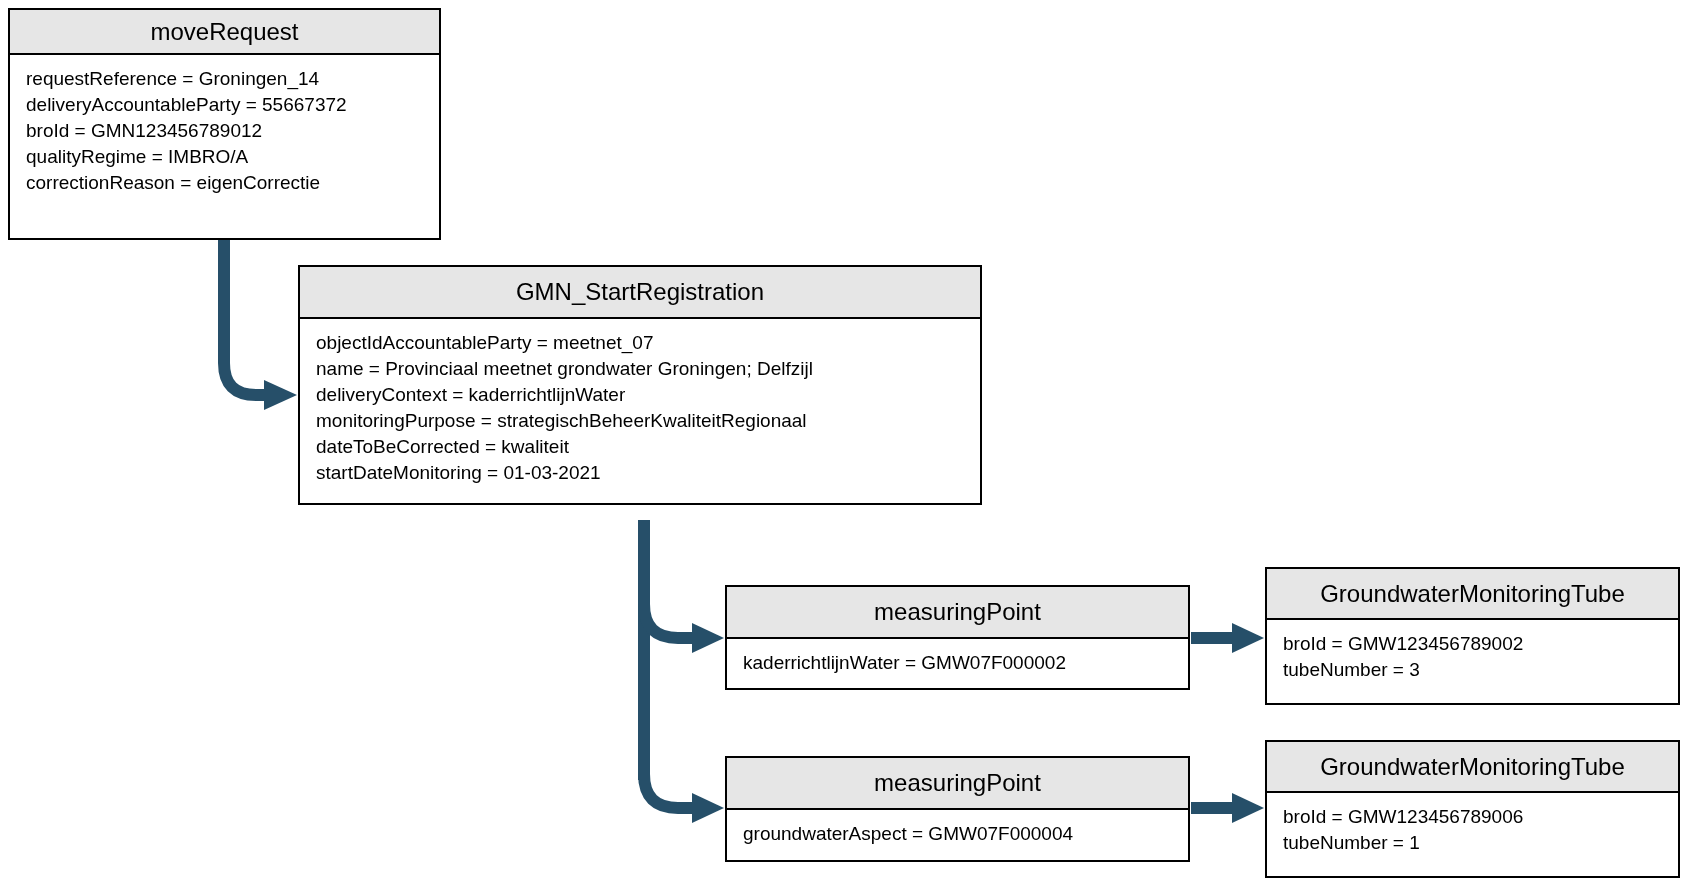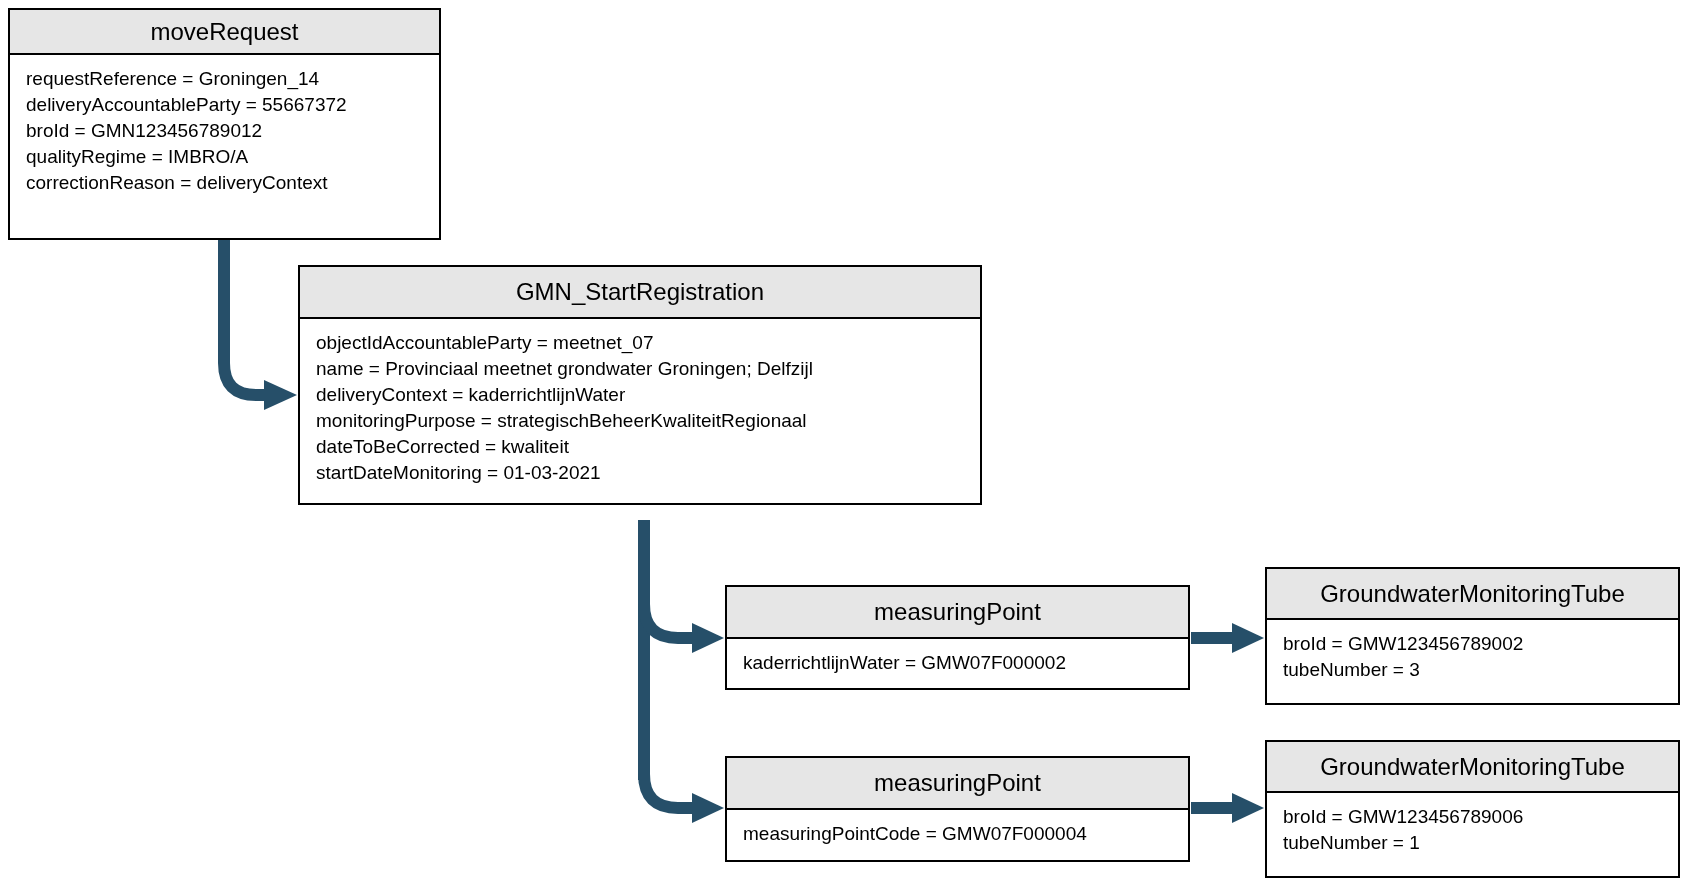--- a/index.html
+++ b/index.html
@@ -105,7 +105,7 @@
       <div class="attr">deliveryAccountableParty = 55667372</div>
       <div class="attr">broId = GMN123456789012</div>
       <div class="attr">qualityRegime = IMBRO/A</div>
-      <div class="attr">correctionReason = deliveryContext</div>
+      <div class="attr">correctionReason = eigenCorrectie</div>
     </div>
   </div>
 

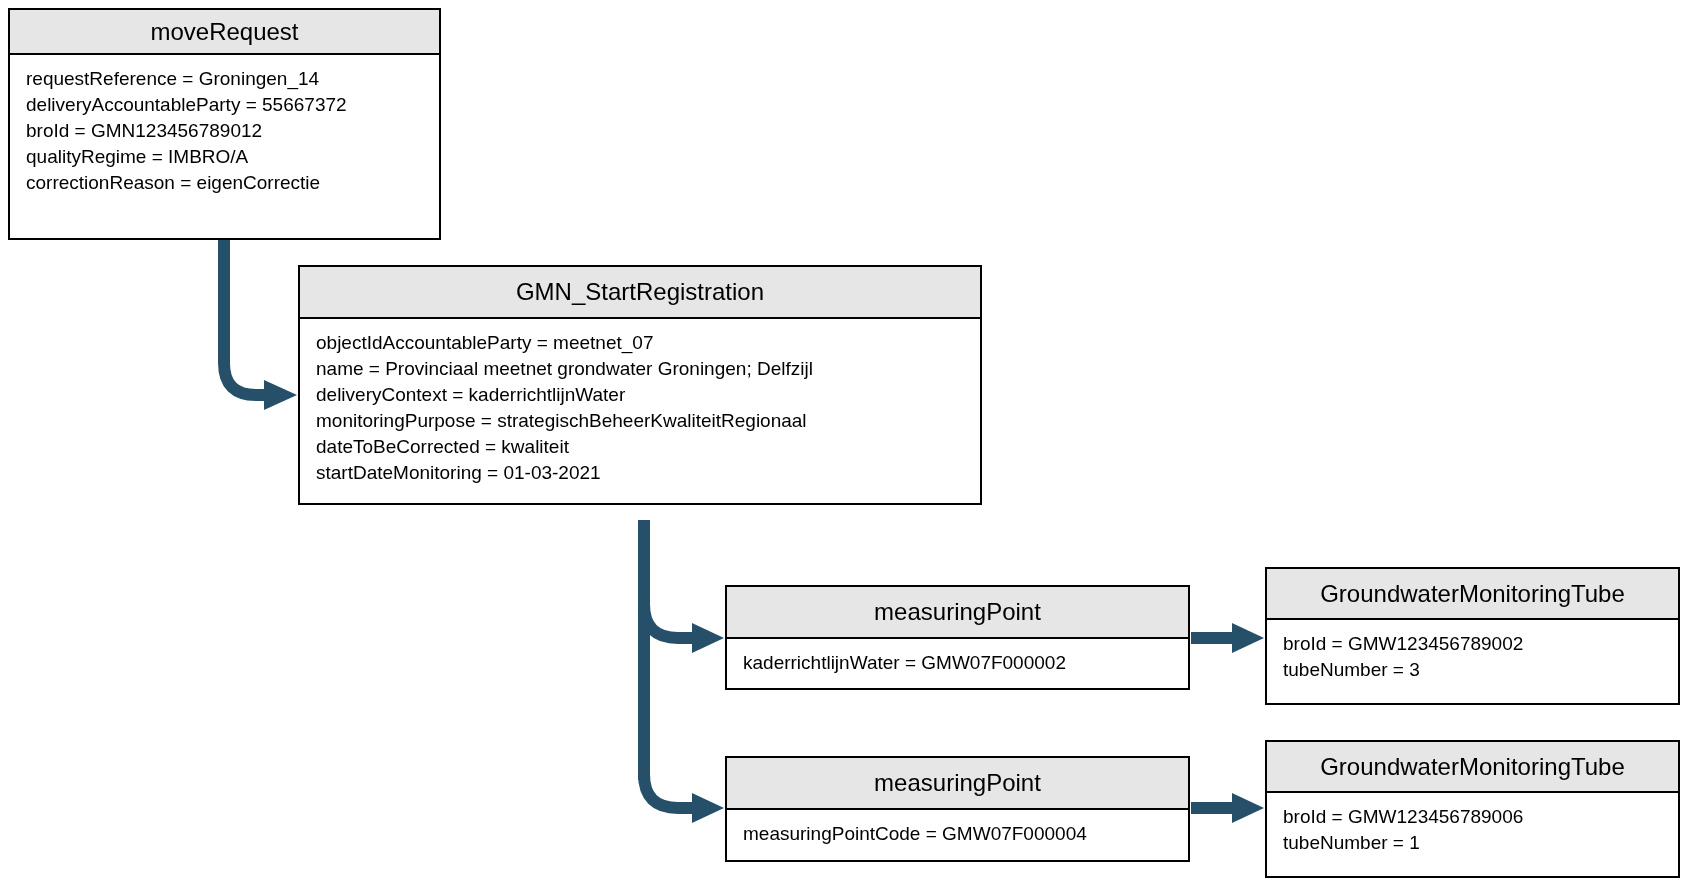--- a/index.html
+++ b/index.html
@@ -147,7 +147,7 @@
       <span>measuringPoint</span>
     </div>
     <div class="node-body">
-      <div class="attr">measuringPointCode = GMW07F000004</div>
+      <div class="attr">groundwaterAspect = GMW07F000004</div>
     </div>
   </div>
 

